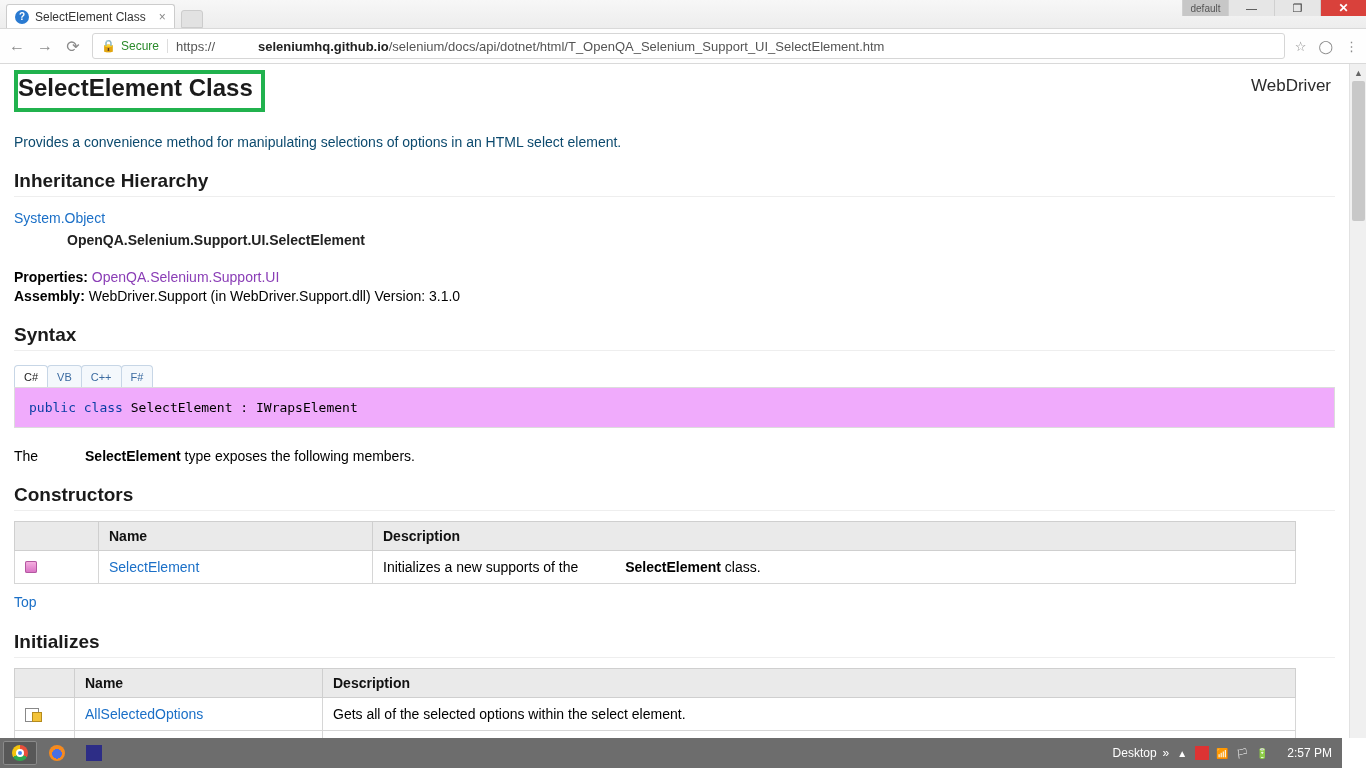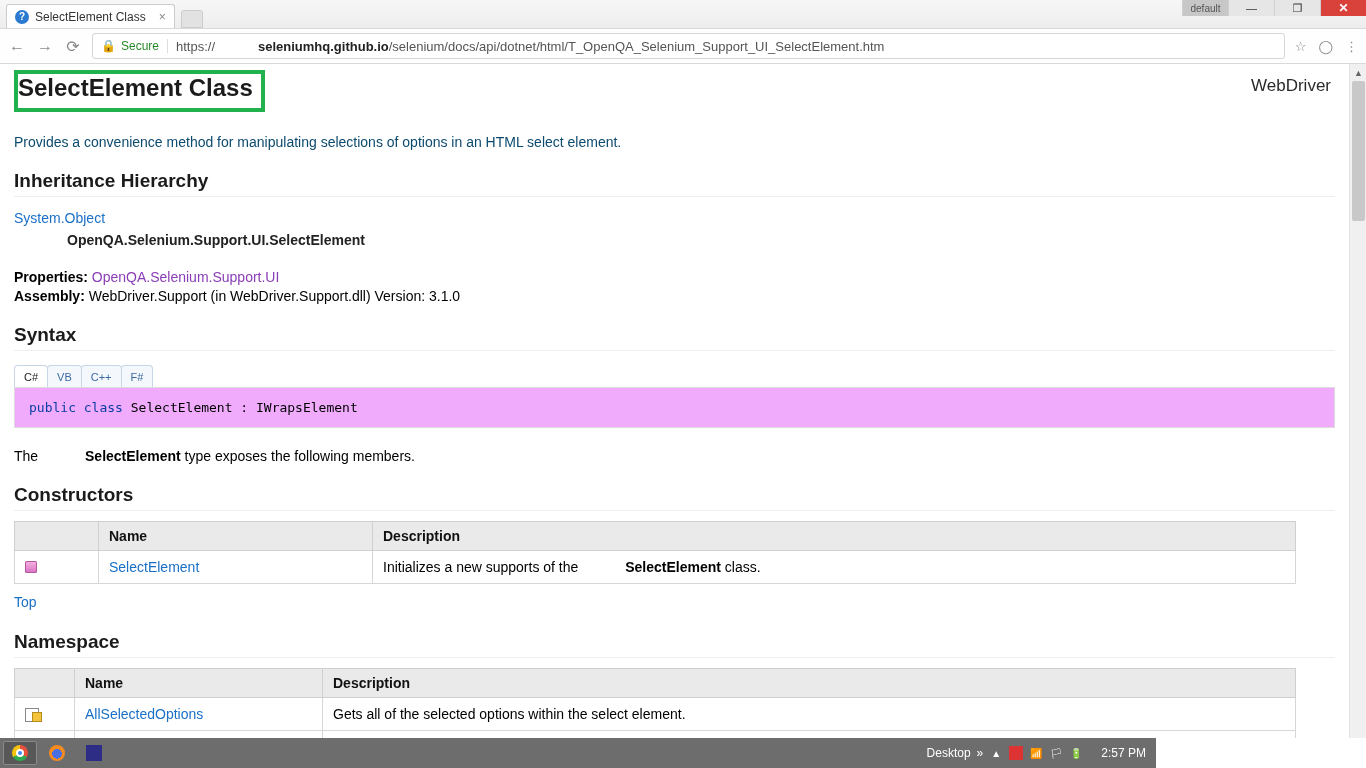--- a/index.html
+++ b/index.html
@@ -188,7 +188,7 @@
       </table>
     <a href="#" class="top-link">Top</a>
 
-    <h2 class="section">Namespace</h2>
+    <h2 class="section">Initializes</h2>
     <table class="api">
       <tbody>
           <tr>

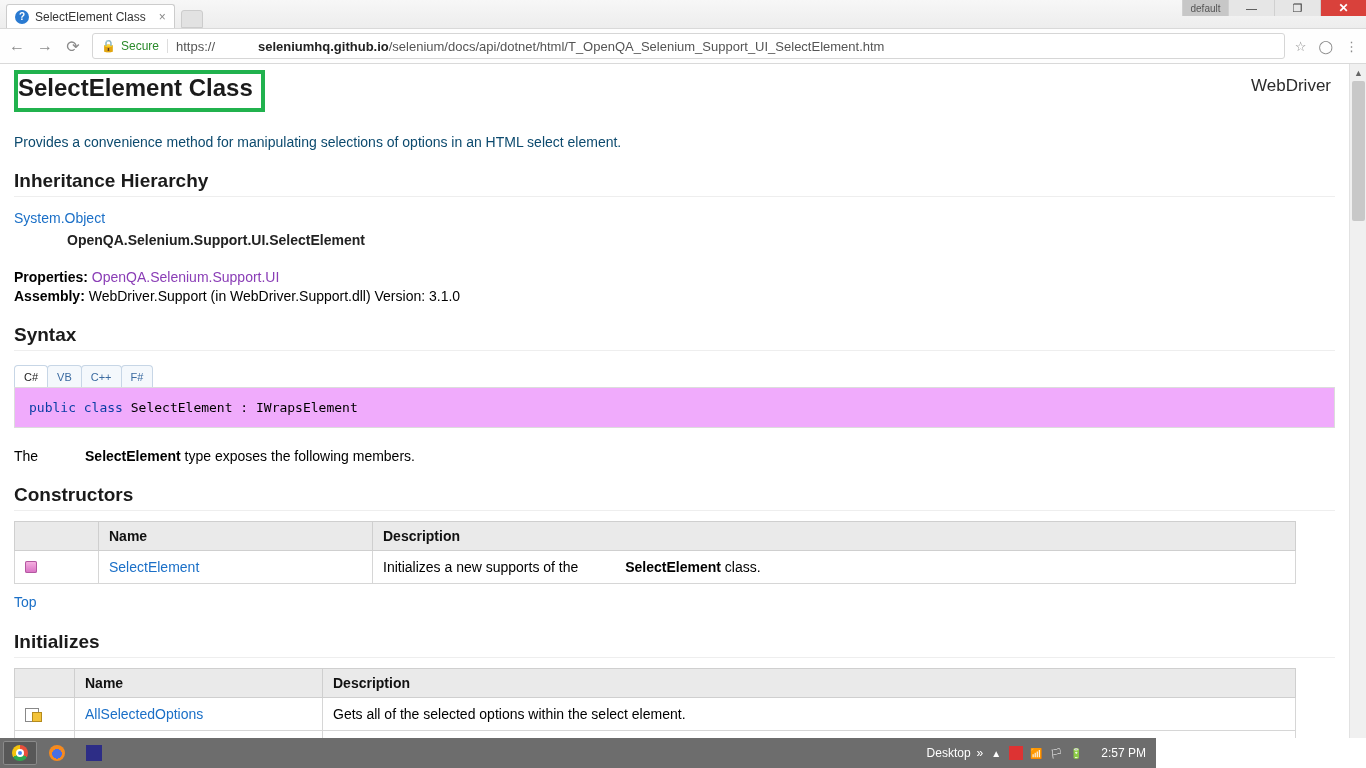--- a/index.html
+++ b/index.html
@@ -73,7 +73,7 @@
   .prop-icon::after{ content:""; position:absolute; left:7px; top:4px; width:8px; height:8px; background:#f3c33a; border:1px solid #b58b1d; transform:rotate(0deg);}
 
   
-  .taskbar { position:absolute; bottom:0; left:0; width:1156px; height:30px; background:#6d6d6d; display:flex; align-items:center; color:#fff; font-size:12px; }
+  .taskbar { position:absolute; bottom:0; left:0; width:1342px; height:30px; background:#6d6d6d; display:flex; align-items:center; color:#fff; font-size:12px; }
   .task-item { width:34px; height:24px; margin-left:3px; display:flex; align-items:center; justify-content:center; border-radius:2px; }
   .task-item.active { background:#585858; box-shadow:inset 0 0 0 1px #8a8a8a; }
   .chrome-ico { width:16px; height:16px; border-radius:8px; background: conic-gradient(#e94f3b 0 120deg,#2ea94f 120deg 240deg,#f4c20d 240deg 360deg); position:relative;}

